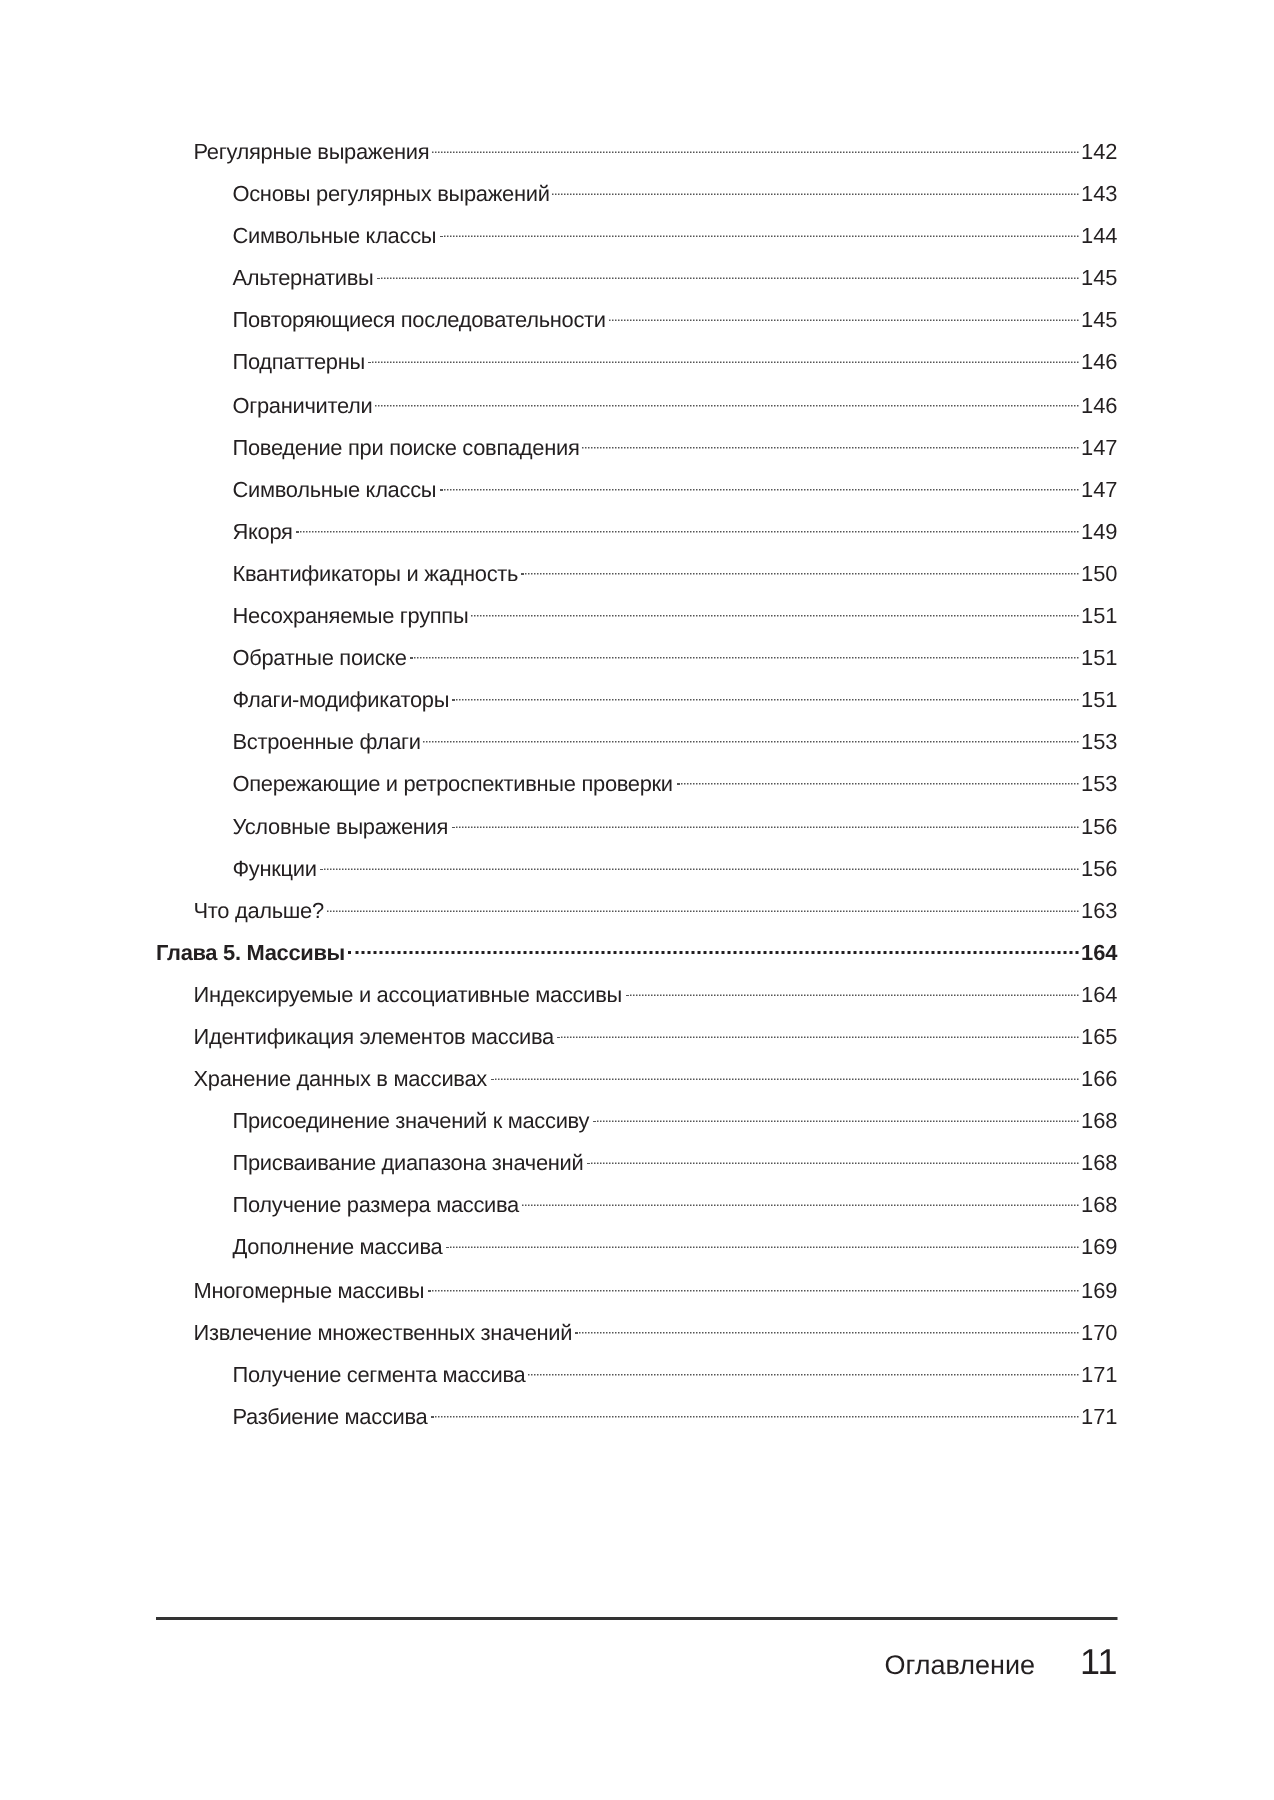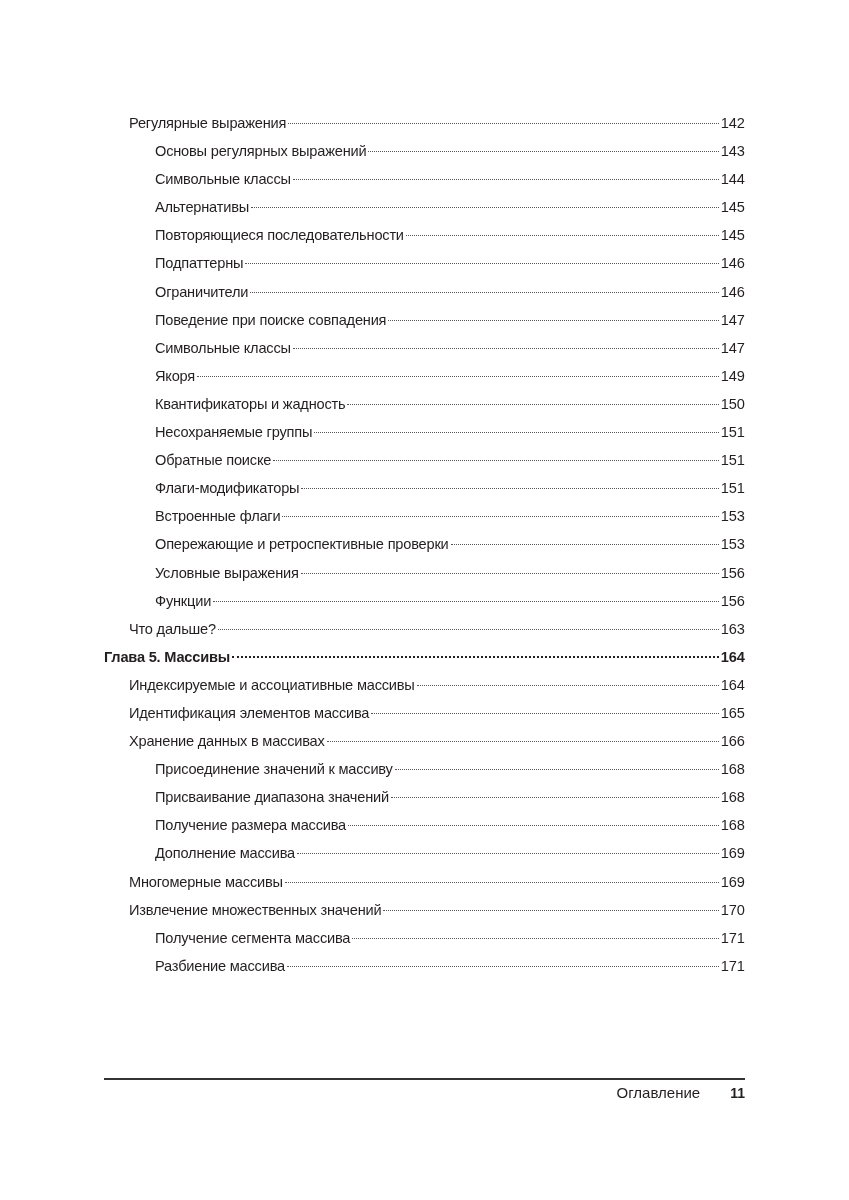--- a/index.html
+++ b/index.html
@@ -8,7 +8,7 @@
     font-family: "Liberation Sans", "DejaVu Sans", sans-serif;
     color: #231f20;
   }
-  .toc { position: absolute; left: 104px; top: 109px; width: 641px; }
+  .toc { position: absolute; left: 104px; top: 88px; width: 641px; }
   .row {
     position: relative; height: 28.1px; line-height: 28.1px;
     font-size: 14.6px; display: flex; align-items: baseline;

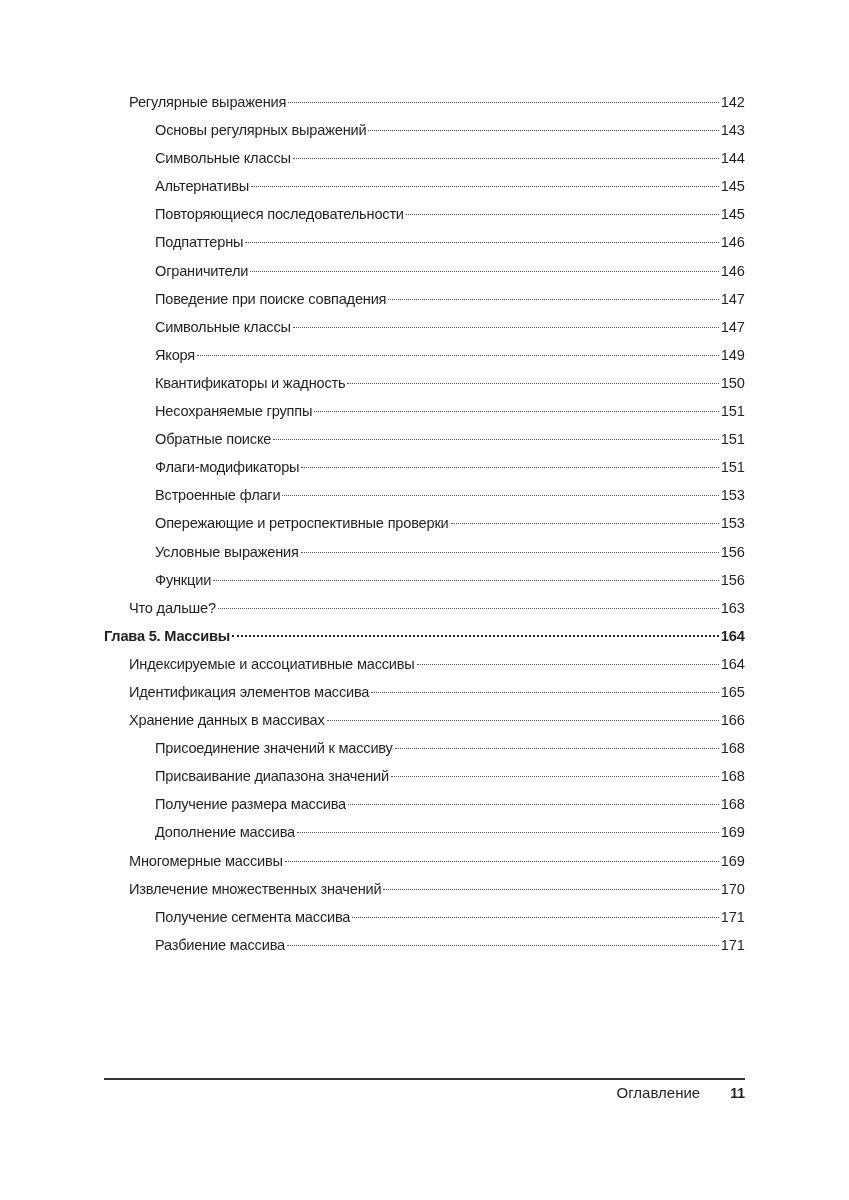--- a/index.html
+++ b/index.html
@@ -29,7 +29,7 @@
     background: #333;
   }
   .footer { position: absolute; right: 104px; top: 1084px; display: flex; align-items: baseline; }
-  .footer .section { font-size: 15px; margin-right: 30px; }
+  .footer .section { font-size: 18px; margin-right: 30px; margin-top: 16px; }
   .footer .pagenum { font-size: 14px; font-weight: bold; }
 </style>
 </head>

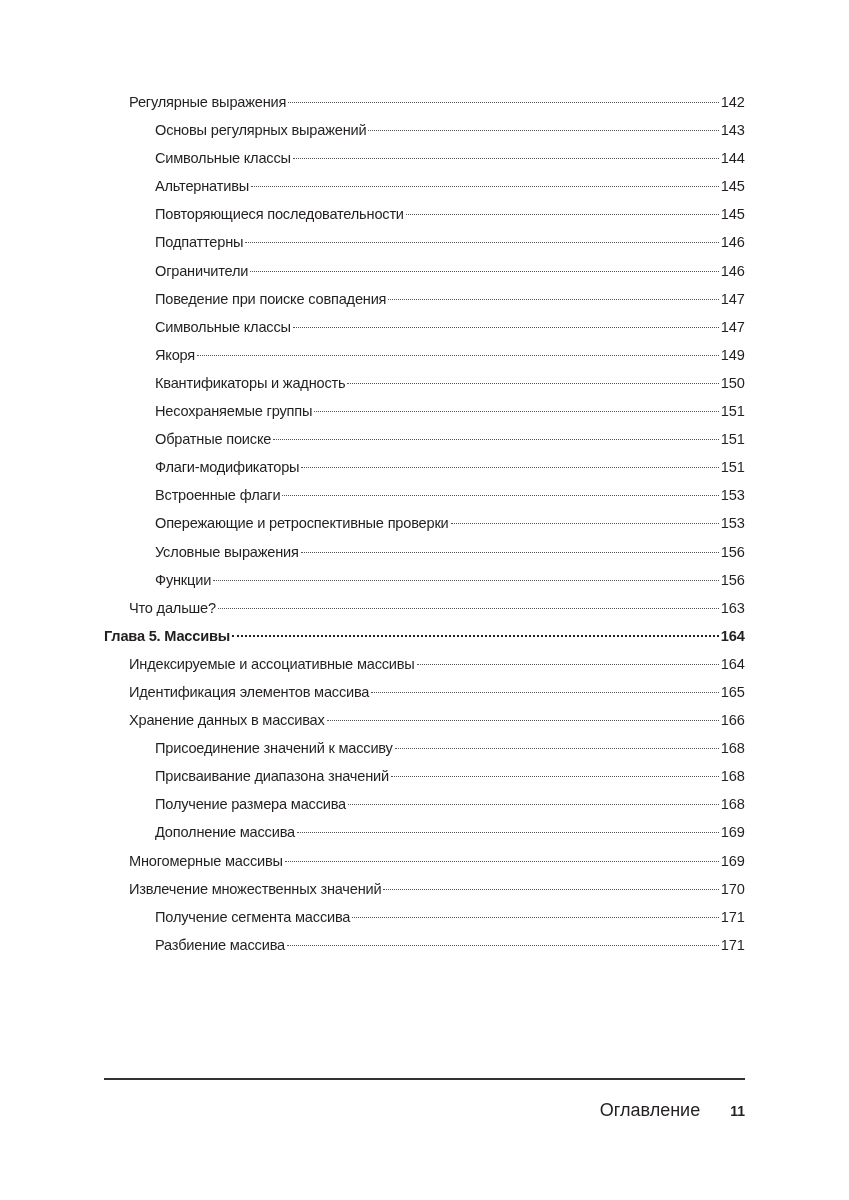--- a/index.html
+++ b/index.html
@@ -30,7 +30,7 @@
   }
   .footer { position: absolute; right: 104px; top: 1084px; display: flex; align-items: baseline; }
   .footer .section { font-size: 18px; margin-right: 30px; margin-top: 16px; }
-  .footer .pagenum { font-size: 14px; font-weight: bold; }
+  .footer .pagenum { font-size: 24px; font-weight: normal; }
 </style>
 </head>
 <body>

